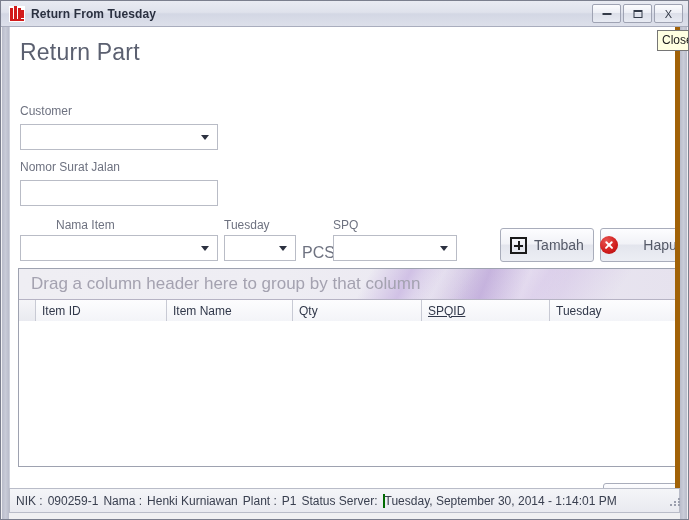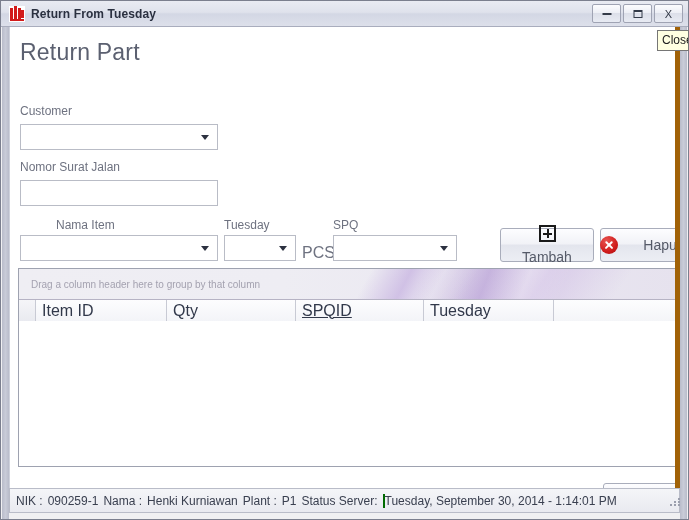--- a/index.html
+++ b/index.html
@@ -383,7 +383,7 @@
         <span class="arrow"></span>
       </div>
 
-      <div class="act-btn" style="left:490px; top:201px; width:94px;flex-direction:column;">
+      <div class="act-btn" style="left:490px; top:201px; width:94px;">
         <span class="ic-plus"></span>
         <span>Tambah</span>
       </div>

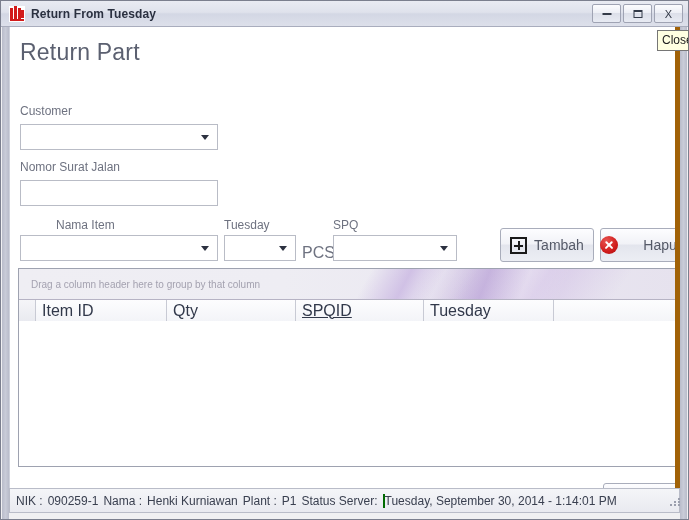--- a/index.html
+++ b/index.html
@@ -229,7 +229,7 @@
     align-items: center;
   }
   .group-panel-text {
-    font-size: 10px;
+    font-size: 17px;
     color: #a4a2b0;
     padding-left: 12px;
     position: relative;

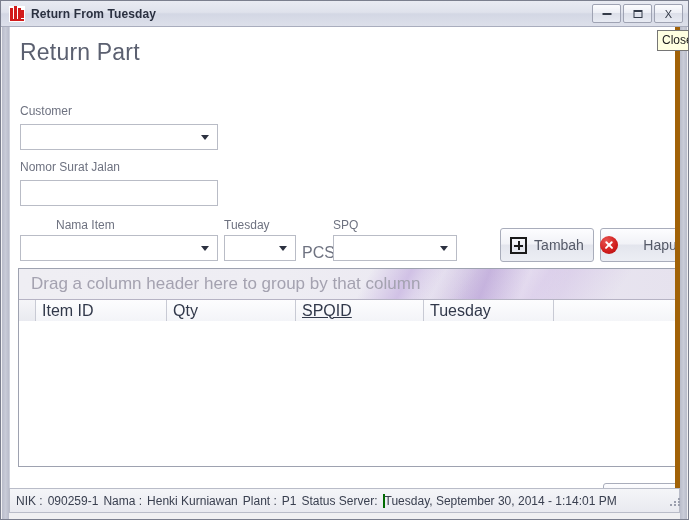--- a/index.html
+++ b/index.html
@@ -240,7 +240,7 @@
     height: 21px;
     background: linear-gradient(to bottom, #fdfdfe 0%, #f4f5f8 100%);
     border-bottom: 1px solid #b9bcc8;
-    font-size: 16px;
+    font-size: 12px;
     color: #31384a;
   }
   .hdr-cell {

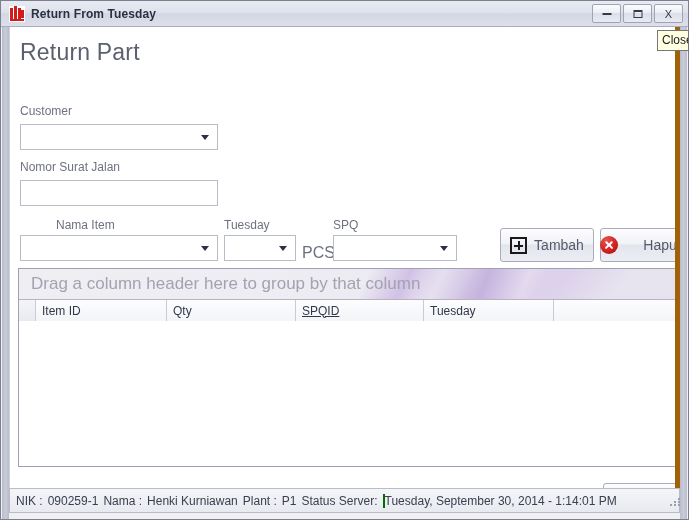--- a/index.html
+++ b/index.html
@@ -400,6 +400,7 @@
         <div class="hdr-row" id="grid-header">
           <div class="hdr-cell hdr-indicator"></div>
         <div class="hdr-cell" style="width: 131px; flex: 0 0 131px;">Item ID</div>
+            <div class="hdr-cell" style="width: 126px; flex: 0 0 126px;">Item Name</div>
             <div class="hdr-cell" style="width: 129px; flex: 0 0 129px;">Qty</div>
             <div class="hdr-cell" style="width: 128px; flex: 0 0 128px; text-decoration: underline;">SPQID</div>
             <div class="hdr-cell" style="width: 130px; flex: 0 0 130px;">Tuesday</div>

